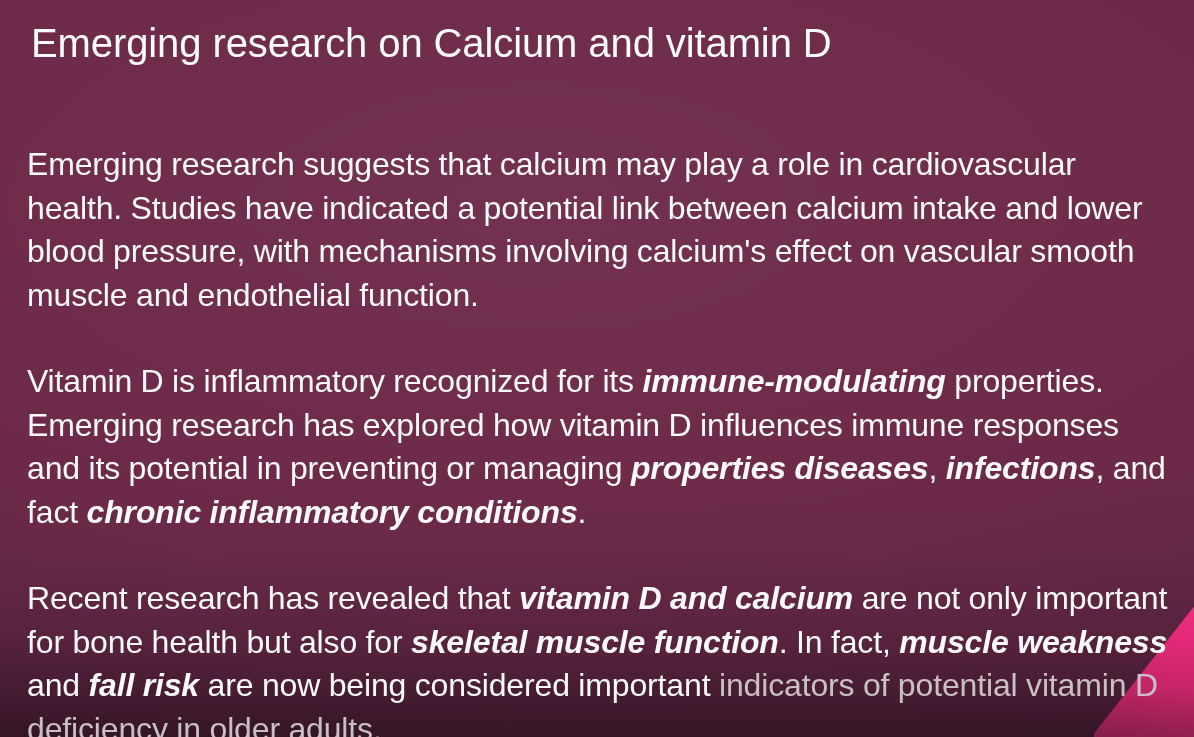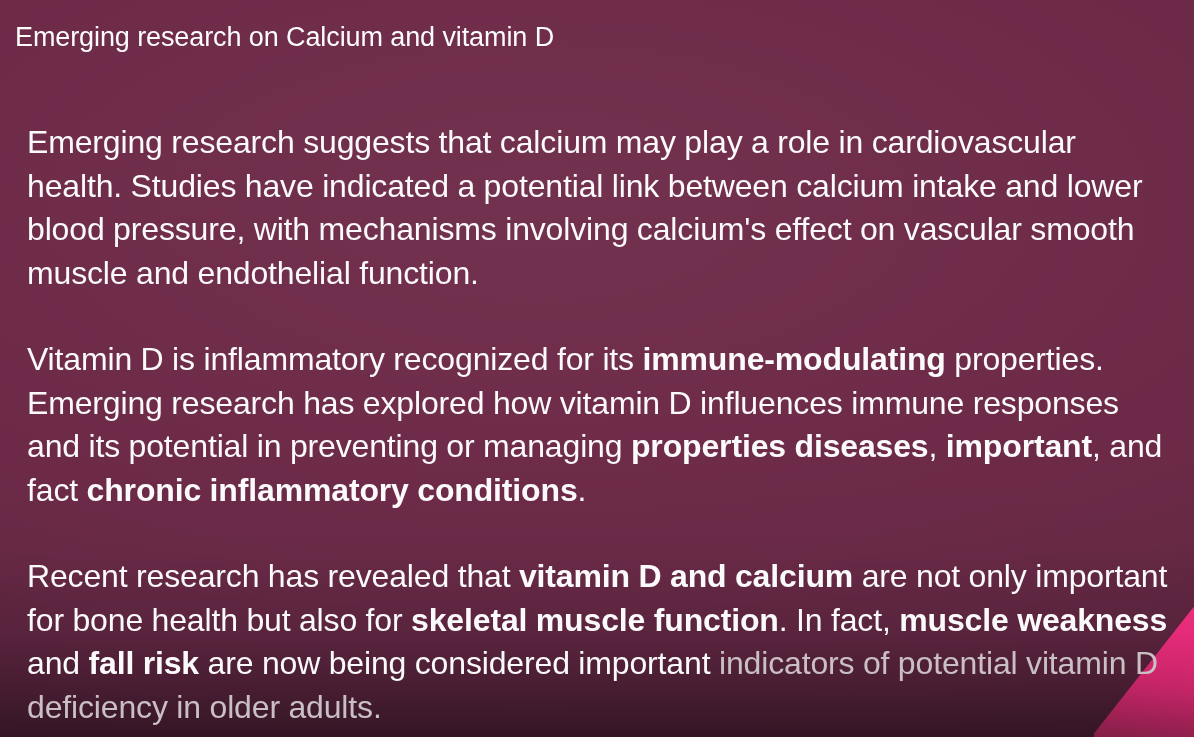--- a/index.html
+++ b/index.html
@@ -77,9 +77,9 @@
   }
 
   .deck-title {
-    margin: 0;
-    padding-top: 13px;
-    font-size: 27px;
+    margin: 16px;
+    padding-top: 3px;
+    font-size: 40px;
     line-height: 48px;
     font-weight: 400;
     letter-spacing: -0.1px;

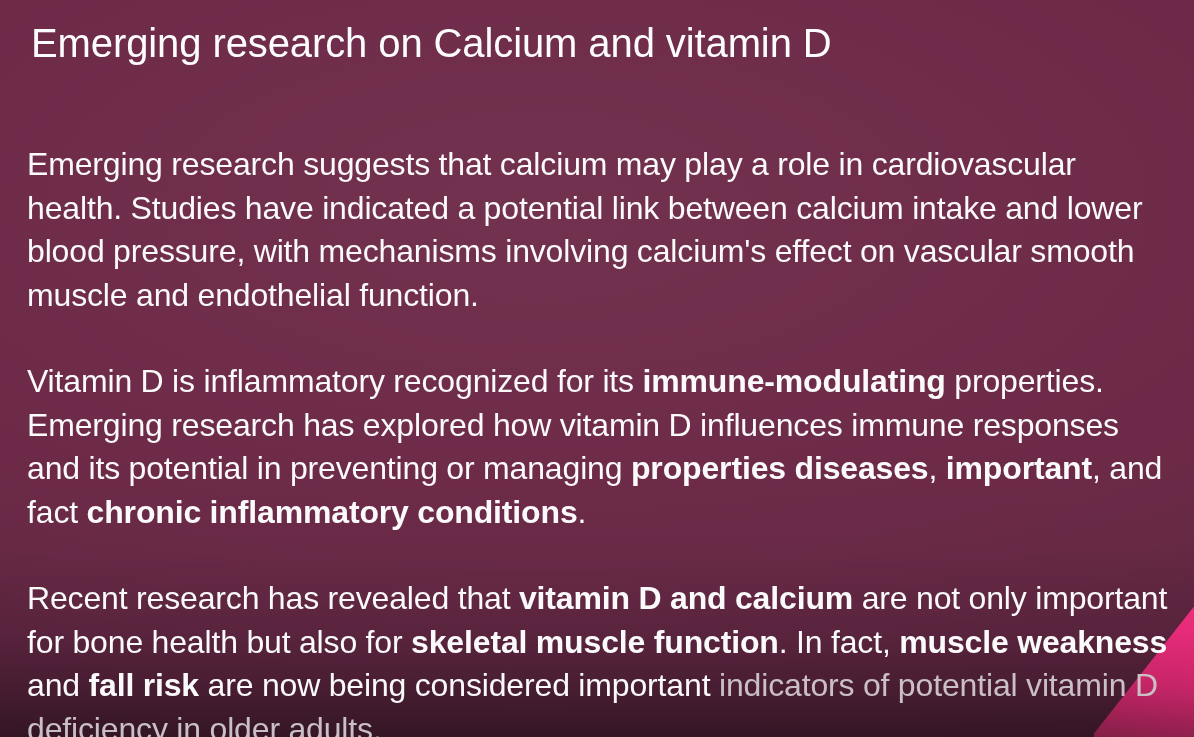--- a/index.html
+++ b/index.html
@@ -106,6 +106,7 @@
   }
   .para b {
     font-weight: 700;
+    font-style: italic;
   }
   .para.dim-tail .tail {
     color: #cabfc4;

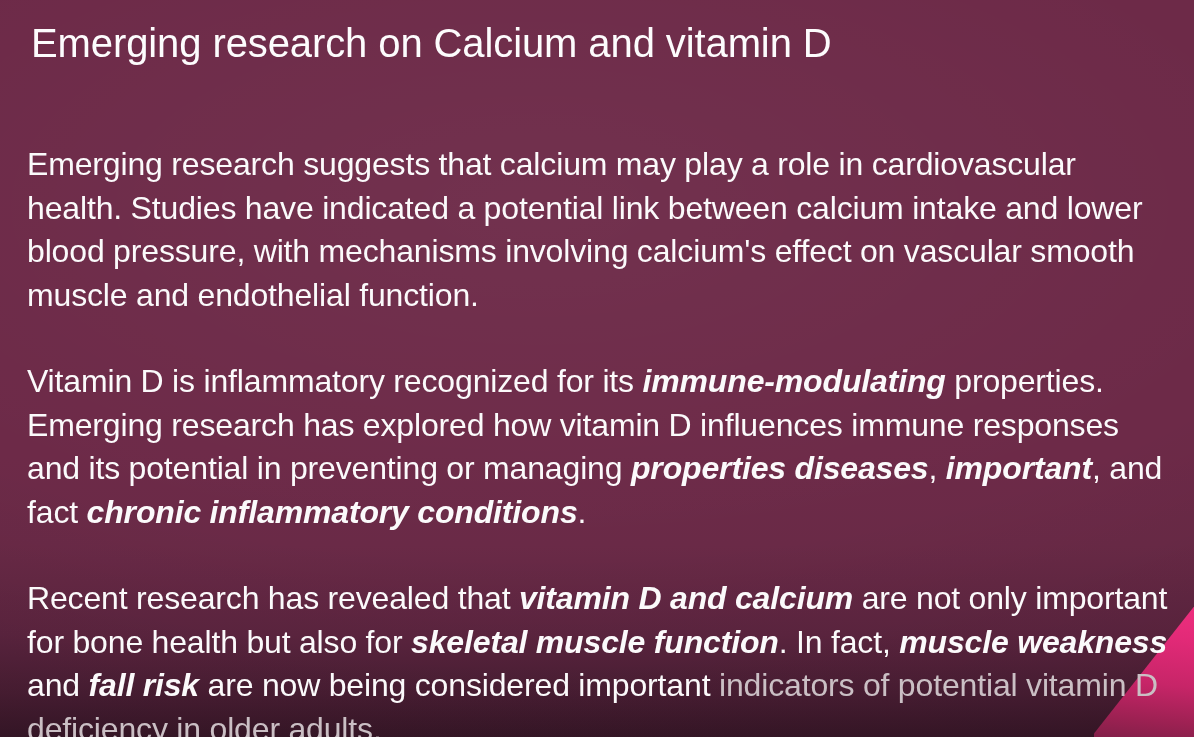--- a/index.html
+++ b/index.html
@@ -123,7 +123,7 @@
 
     <div class="body-block">
       <p class="para"><span>Emerging research suggests that calcium may play a role in cardiovascular health. Studies have indicated a potential link between calcium intake and lower blood pressure, with mechanisms involving calcium's effect on vascular smooth muscle and endothelial function.</span></p>
-      <p class="para"><span>Vitamin D is inflammatory recognized for its </span><b>immune-modulating</b><span> properties. Emerging research has explored how vitamin D influences immune responses and its potential in preventing or managing </span><b>properties diseases</b><span>, </span><b>important</b><span>, and fact </span><b>chronic inflammatory conditions</b><span>.</span></p>
+      <p class="para"><span>Vitamin D is inflammatory recognized for its </span><b>immune-modulating</b><span> properties. Emerging research has explored how vitamin D influences immune responses and its potential in preventing or managing </span><b>properties diseases</b><span>, </span><b>infections</b><span>, and fact </span><b>chronic inflammatory conditions</b><span>.</span></p>
       <p class="para dim-tail"><span>Recent research has revealed that </span><b>vitamin D and calcium</b><span> are not only important for bone health but also for </span><b>skeletal muscle function</b><span>. In fact, </span><b>muscle weakness</b><span> and </span><b>fall risk</b><span> are now being considered important </span><span class="tail">indicators of potential vitamin D deficiency in older adults.</span></p>
     </div>
 

